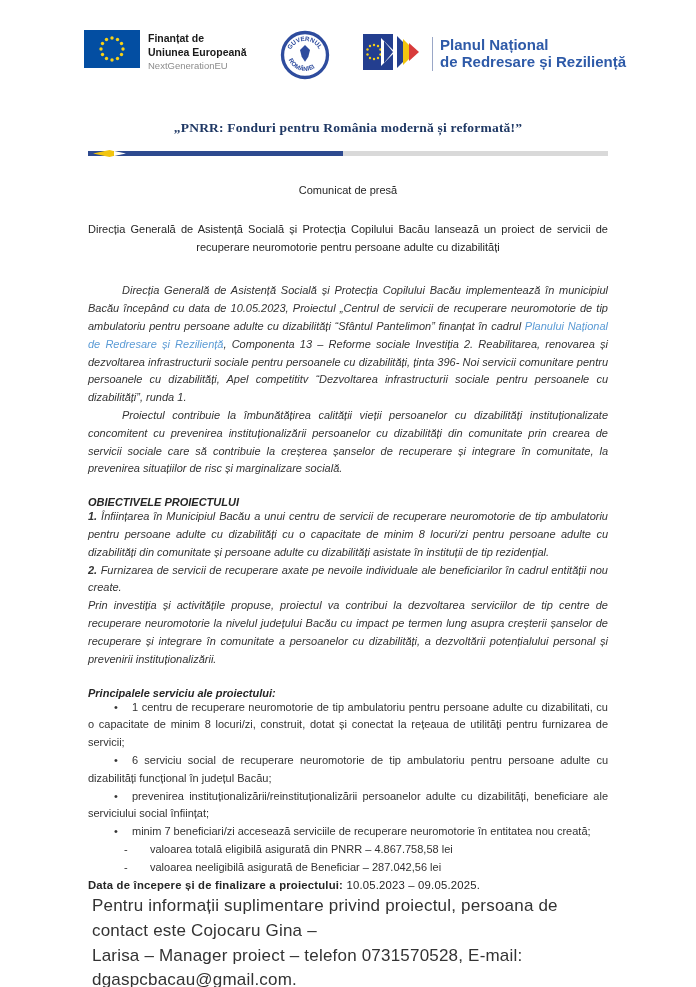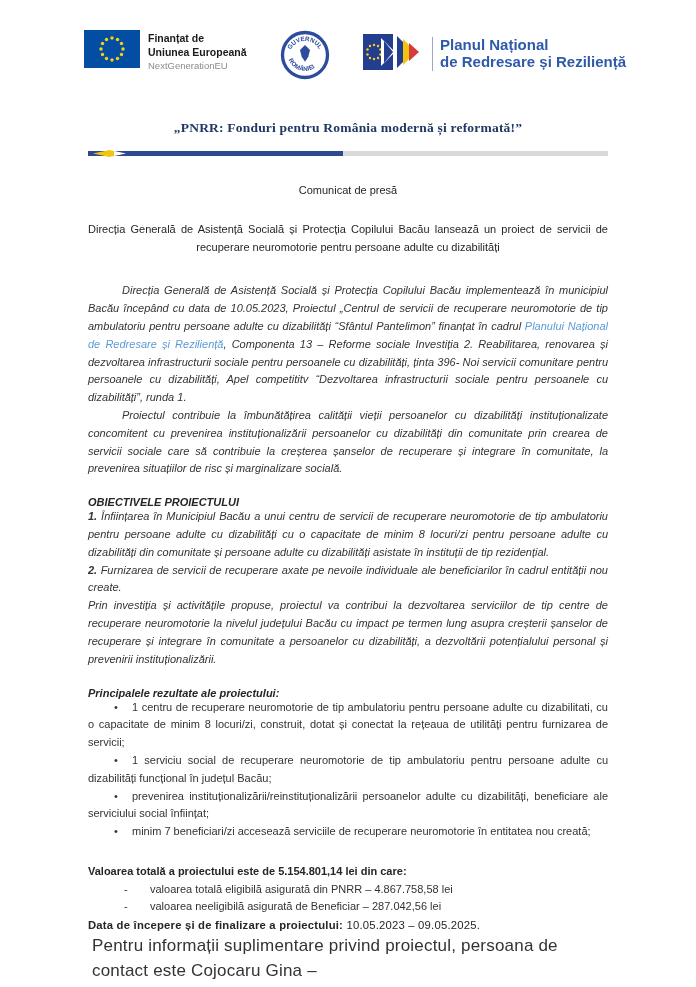--- a/index.html
+++ b/index.html
@@ -154,7 +154,7 @@
   <p class="para"><span class="num-b">2.</span><span> Furnizarea de servicii de recuperare axate pe nevoile individuale ale beneficiarilor în cadrul entității nou create.</span></p>
   <p class="para">Prin investiția și activitățile propuse, proiectul va contribui la dezvoltarea serviciilor de tip centre de recuperare neuromotorie la nivelul județului Bacău cu impact pe termen lung asupra creșterii șanselor de recuperare și integrare în comunitate a persoanelor cu dizabilități, a dezvoltării potențialului personal și prevenirii instituționalizării.</p>
 
-  <div class="heading-it">Principalele rezultate ale proiectului:</div>
+  <div class="heading-it">Principalele serviciu ale proiectului:</div>
   <p class="bullet-p"><span class="marker">•</span><span>1 centru de recuperare neuromotorie de tip ambulatoriu pentru persoane adulte cu dizabilitati, cu o capacitate de minim 8 locuri/zi, construit, dotat și conectat la rețeaua de utilități pentru furnizarea de servicii;</span></p>
   <p class="bullet-p"><span class="marker">•</span><span>1 serviciu social de recuperare neuromotorie de tip ambulatoriu pentru persoane adulte cu dizabilități funcțional în județul Bacău;</span></p>
   <p class="bullet-p"><span class="marker">•</span><span>prevenirea instituționalizării/reinstituționalizării persoanelor adulte cu dizabilități, beneficiare ale serviciului social înființat;</span></p>

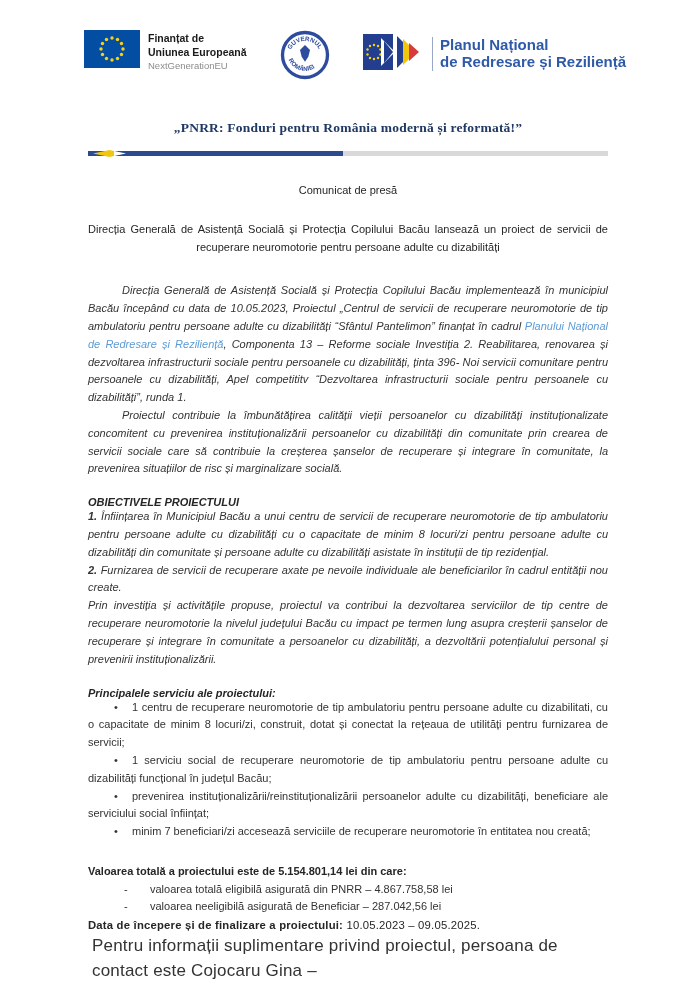--- a/index.html
+++ b/index.html
@@ -156,7 +156,7 @@
 
   <div class="heading-it">Principalele serviciu ale proiectului:</div>
   <p class="bullet-p"><span class="marker">•</span><span>1 centru de recuperare neuromotorie de tip ambulatoriu pentru persoane adulte cu dizabilitati, cu o capacitate de minim 8 locuri/zi, construit, dotat și conectat la rețeaua de utilități pentru furnizarea de servicii;</span></p>
-  <p class="bullet-p"><span class="marker">•</span><span>1 serviciu social de recuperare neuromotorie de tip ambulatoriu pentru persoane adulte cu dizabilități funcțional în județul Bacău;</span></p>
+  <p class="bullet-p"><span class="marker">•</span><span>6 serviciu social de recuperare neuromotorie de tip ambulatoriu pentru persoane adulte cu dizabilități funcțional în județul Bacău;</span></p>
   <p class="bullet-p"><span class="marker">•</span><span>prevenirea instituționalizării/reinstituționalizării persoanelor adulte cu dizabilități, beneficiare ale serviciului social înființat;</span></p>
   <p class="bullet-p"><span class="marker">•</span><span>minim 7 beneficiari/zi accesează serviciile de recuperare neuromotorie în entitatea nou creată;</span></p>
 

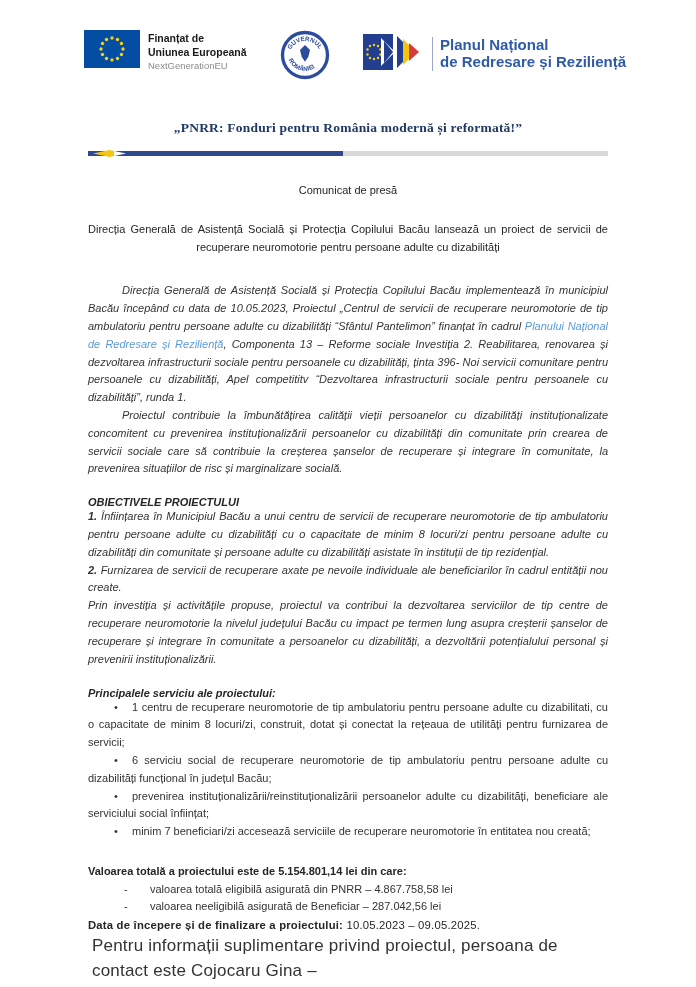--- a/index.html
+++ b/index.html
@@ -160,7 +160,6 @@
   <p class="bullet-p"><span class="marker">•</span><span>prevenirea instituționalizării/reinstituționalizării persoanelor adulte cu dizabilități, beneficiare ale serviciului social înființat;</span></p>
   <p class="bullet-p"><span class="marker">•</span><span>minim 7 beneficiari/zi accesează serviciile de recuperare neuromotorie în entitatea nou creată;</span></p>
 
-  <div class="valoare-head">Valoarea totală a proiectului este de 5.154.801,14 lei din care:</div>
   <p class="dash-p"><span class="marker">-</span><span>valoarea totală eligibilă asigurată din PNRR – 4.867.758,58 lei</span></p>
   <p class="dash-p"><span class="marker">-</span><span>valoarea neeligibilă asigurată de Beneficiar – 287.042,56 lei</span></p>
   <div class="date-line"><span class="num-b">Data de începere și de finalizare a proiectului:</span><span> 10.05.2023 – 09.05.2025.</span></div>

